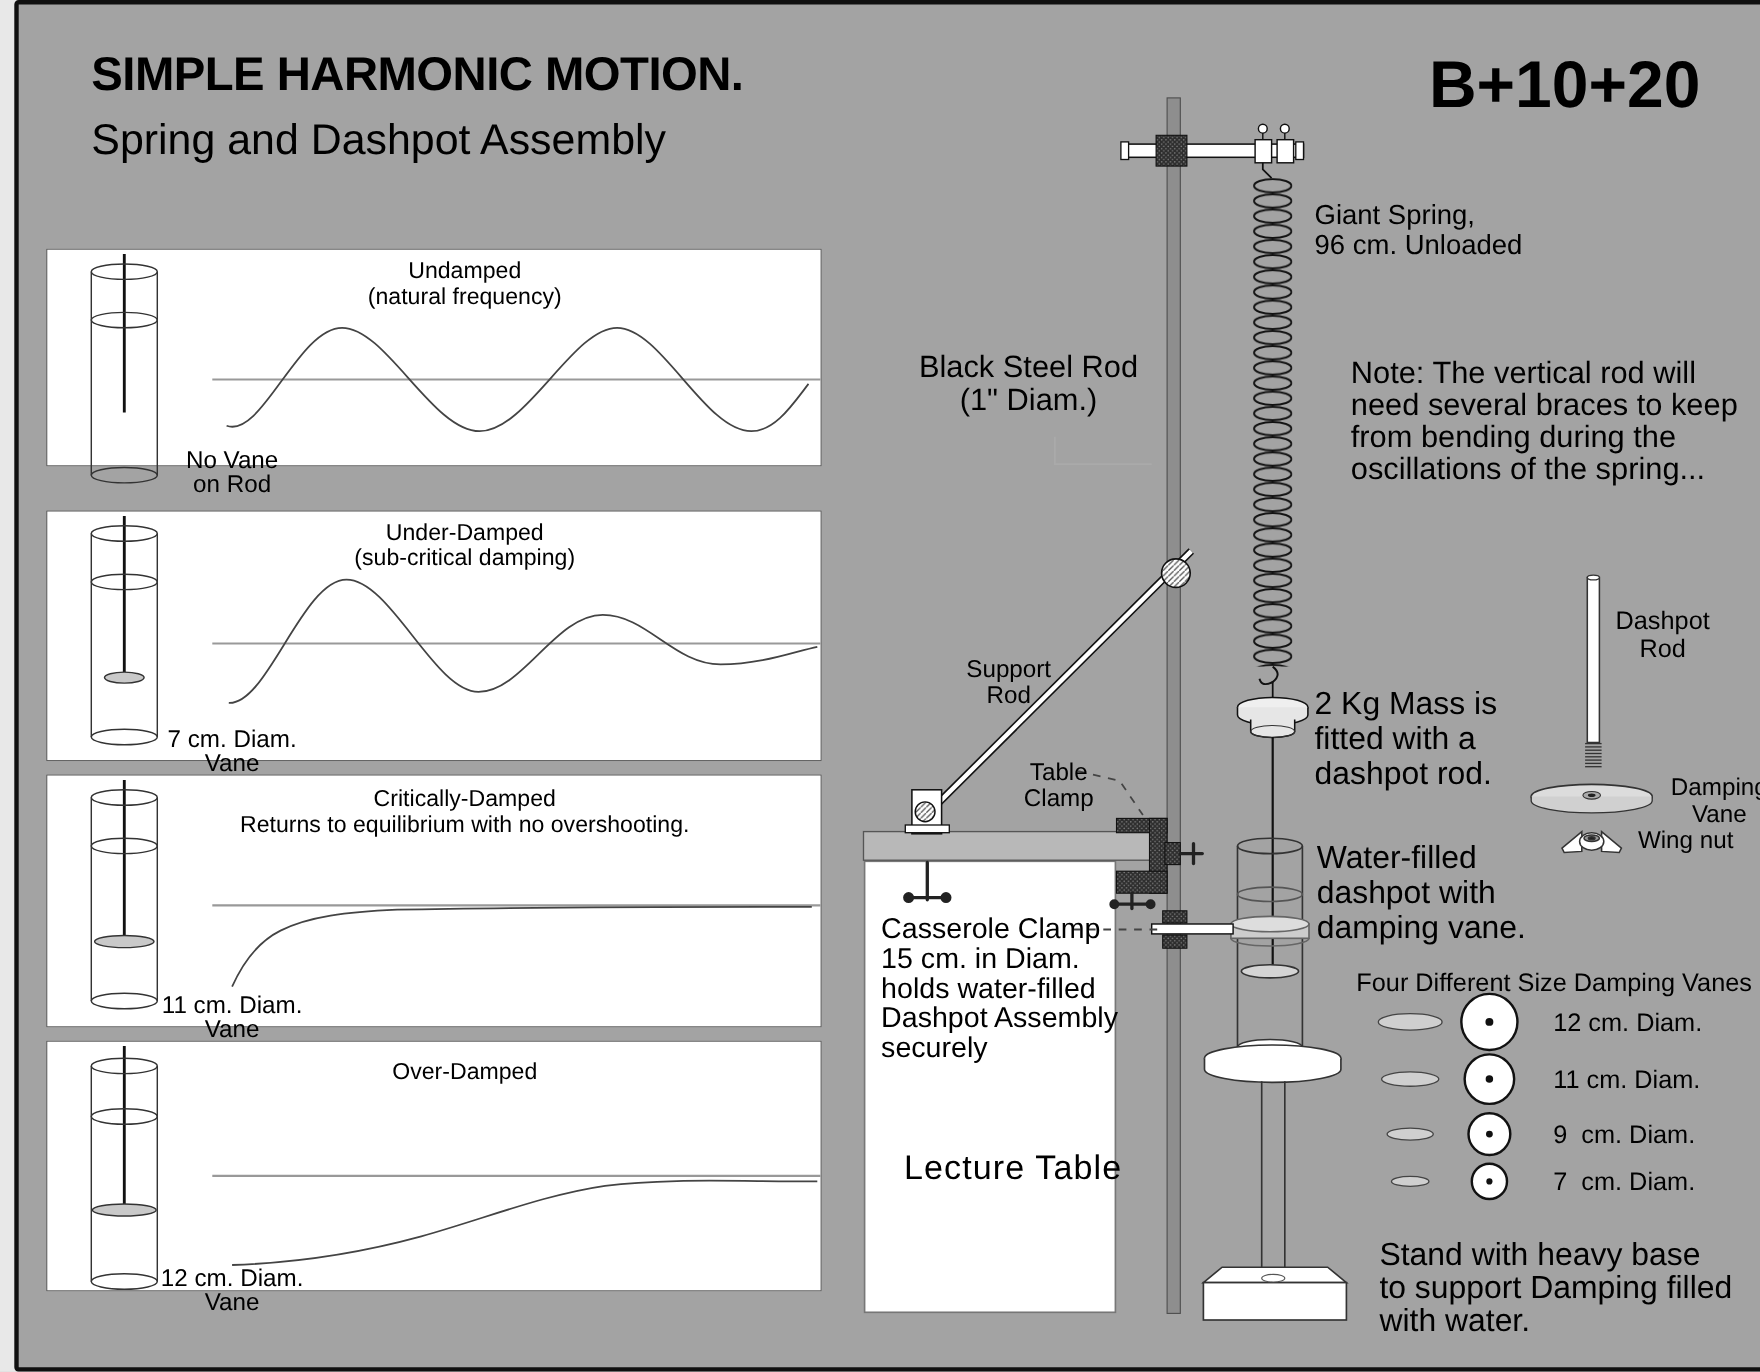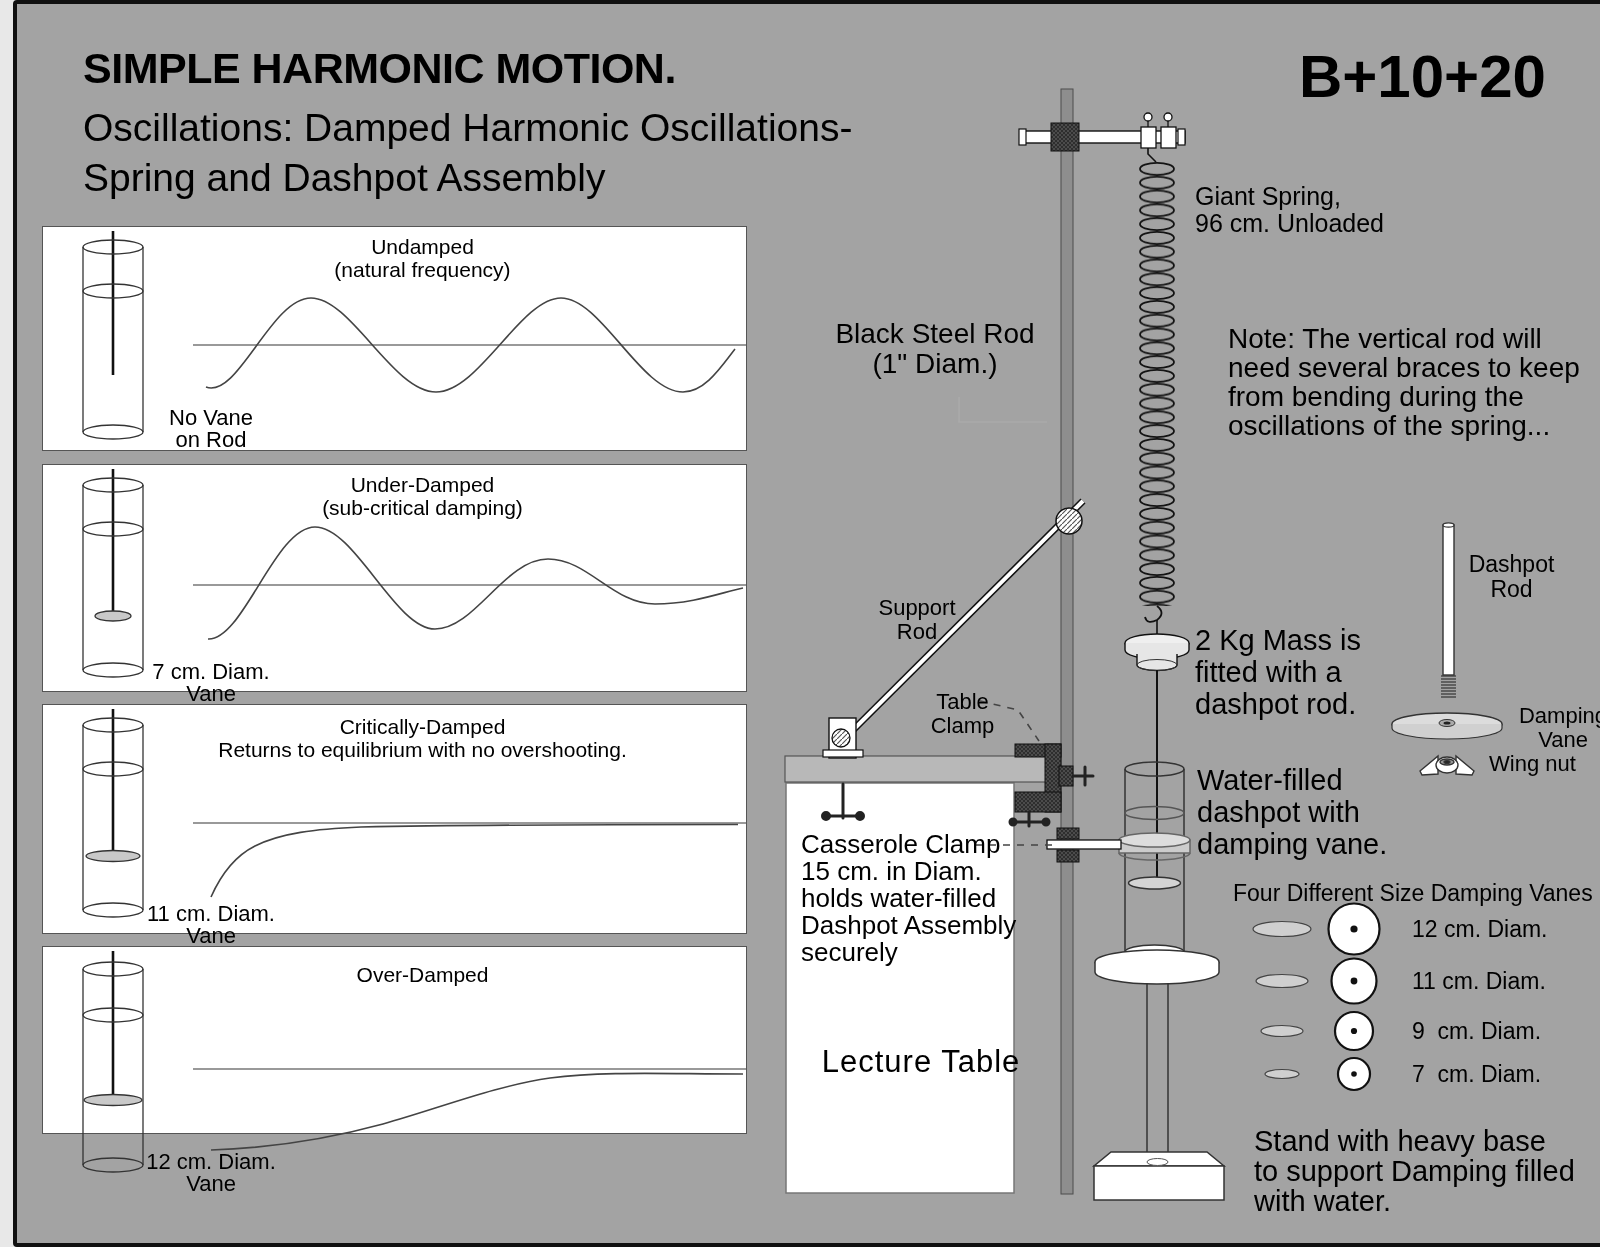--- a/index.html
+++ b/index.html
@@ -35,7 +35,6 @@
   <div class="lbl title">SIMPLE HARMONIC MOTION.</div>
   <div class="lbl code">B+10+20</div>
   <div class="lbl subtitle">
-    <div>Oscillations: Damped Harmonic Oscillations-</div>
     <div>Spring and Dashpot Assembly</div>
   </div>
 

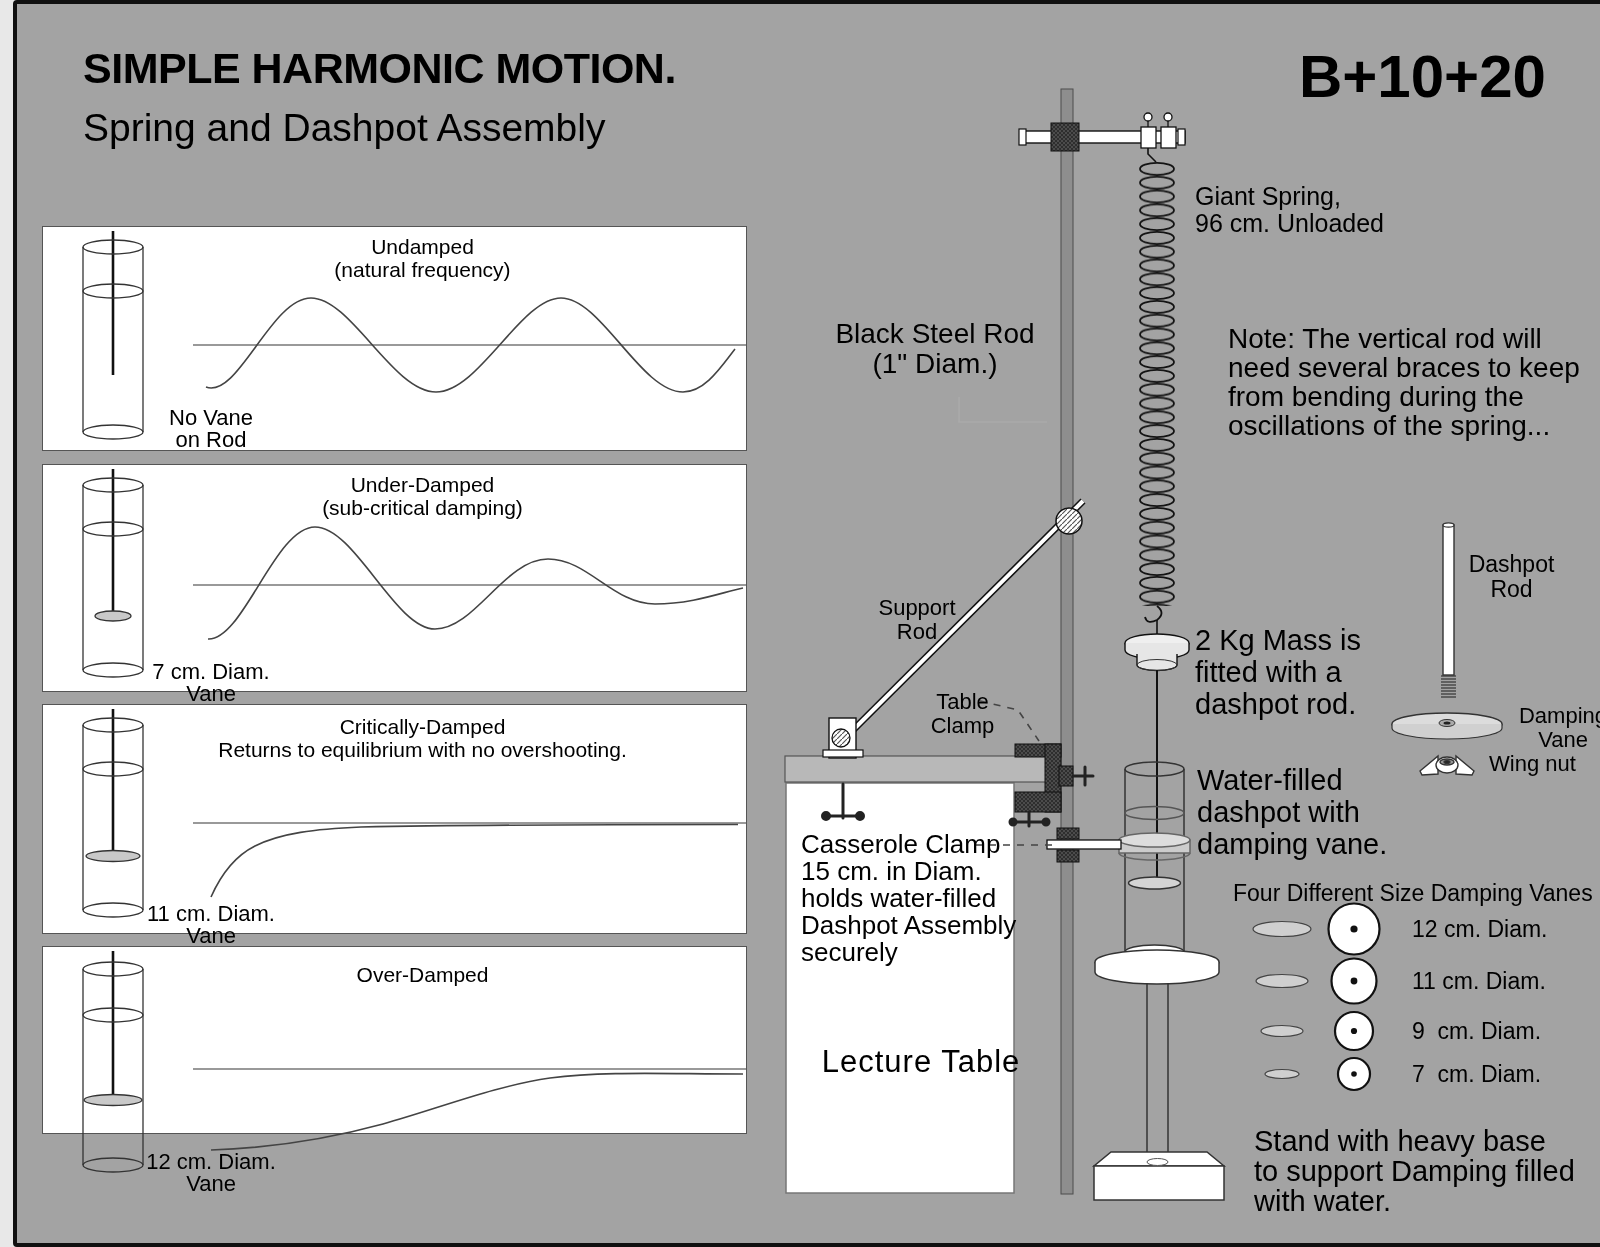--- a/index.html
+++ b/index.html
@@ -38,7 +38,7 @@
     <div>Spring and Dashpot Assembly</div>
   </div>
 
-  <section class="panel" style="top:222px; height:225px;">
+  <section class="panel" style="top:222px; height:198px;">
     <svg width="703" height="223" viewBox="0 0 703 223">
       <g stroke="#333" fill="none" stroke-width="1.3">
         <line x1="70" y1="4" x2="70" y2="148" stroke="#111" stroke-width="2.6"></line>

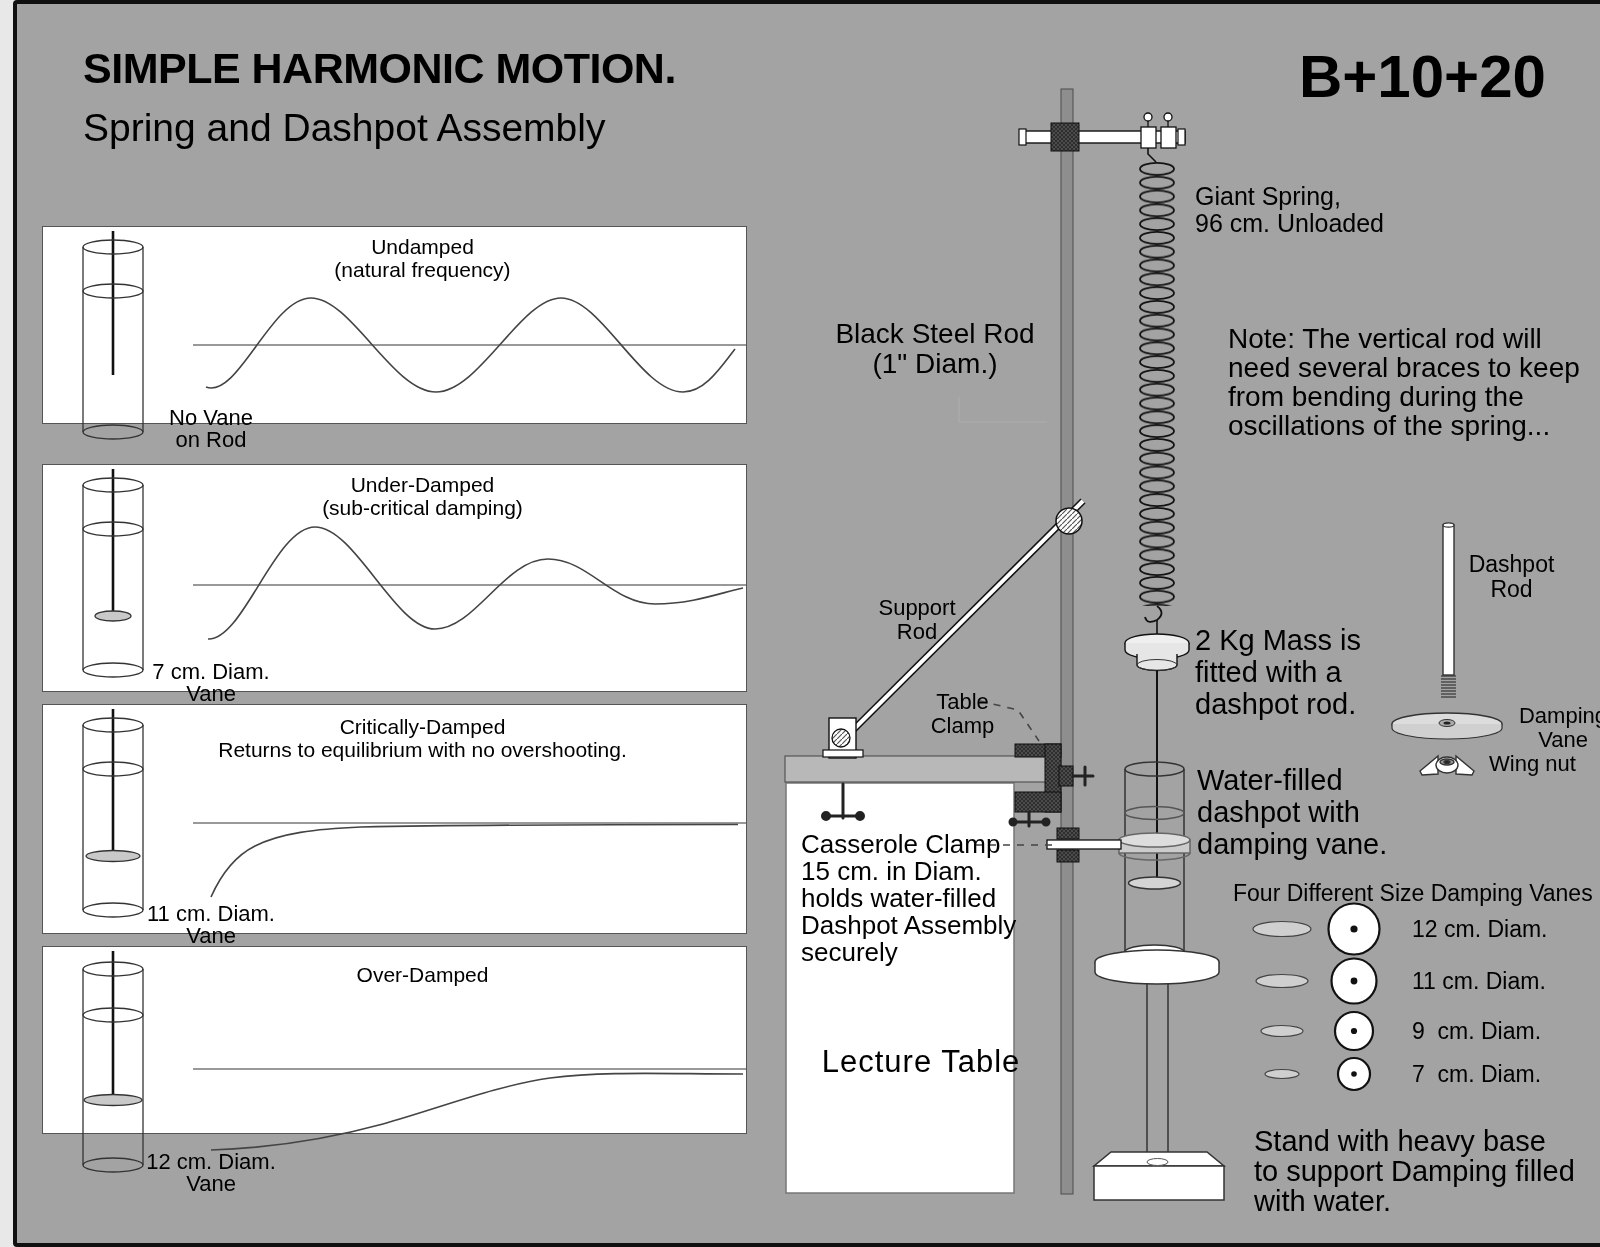--- a/index.html
+++ b/index.html
@@ -109,7 +109,7 @@
     </div>
   </section>
 
-  <section class="panel" style="top:942px; height:188px;">
+  <section class="panel" style="top:942px; height:228px;">
     <svg width="703" height="248" viewBox="0 0 703 248">
       <g stroke="#333" fill="none" stroke-width="1.3">
         <line x1="70" y1="4" x2="70" y2="152" stroke="#111" stroke-width="2.6"></line>

